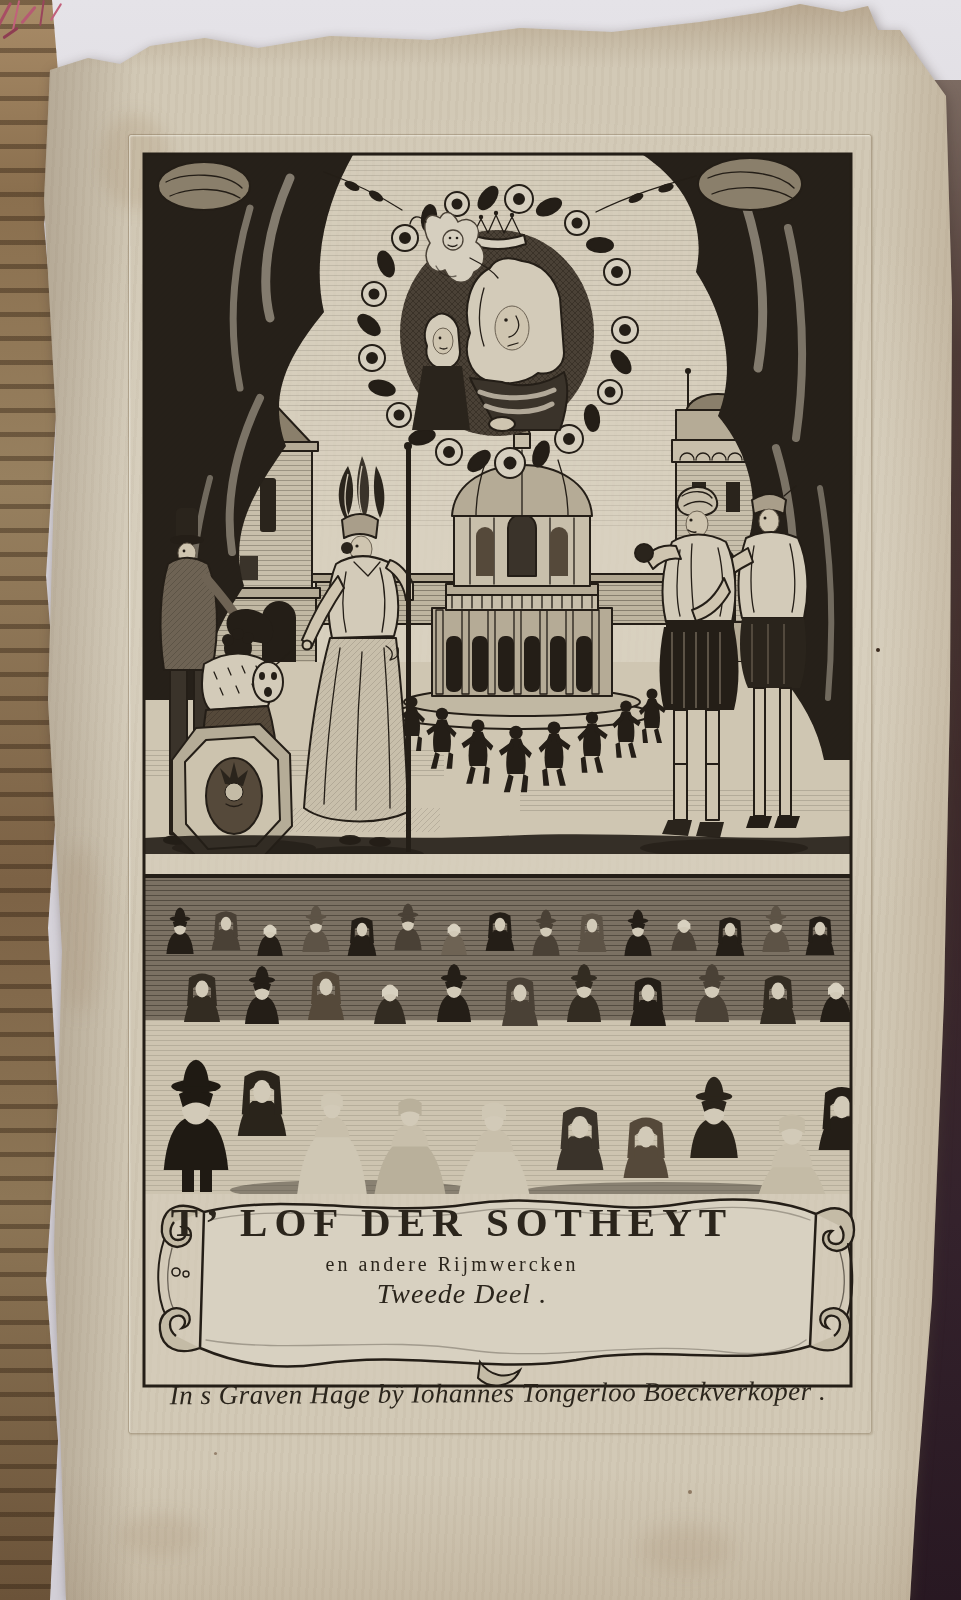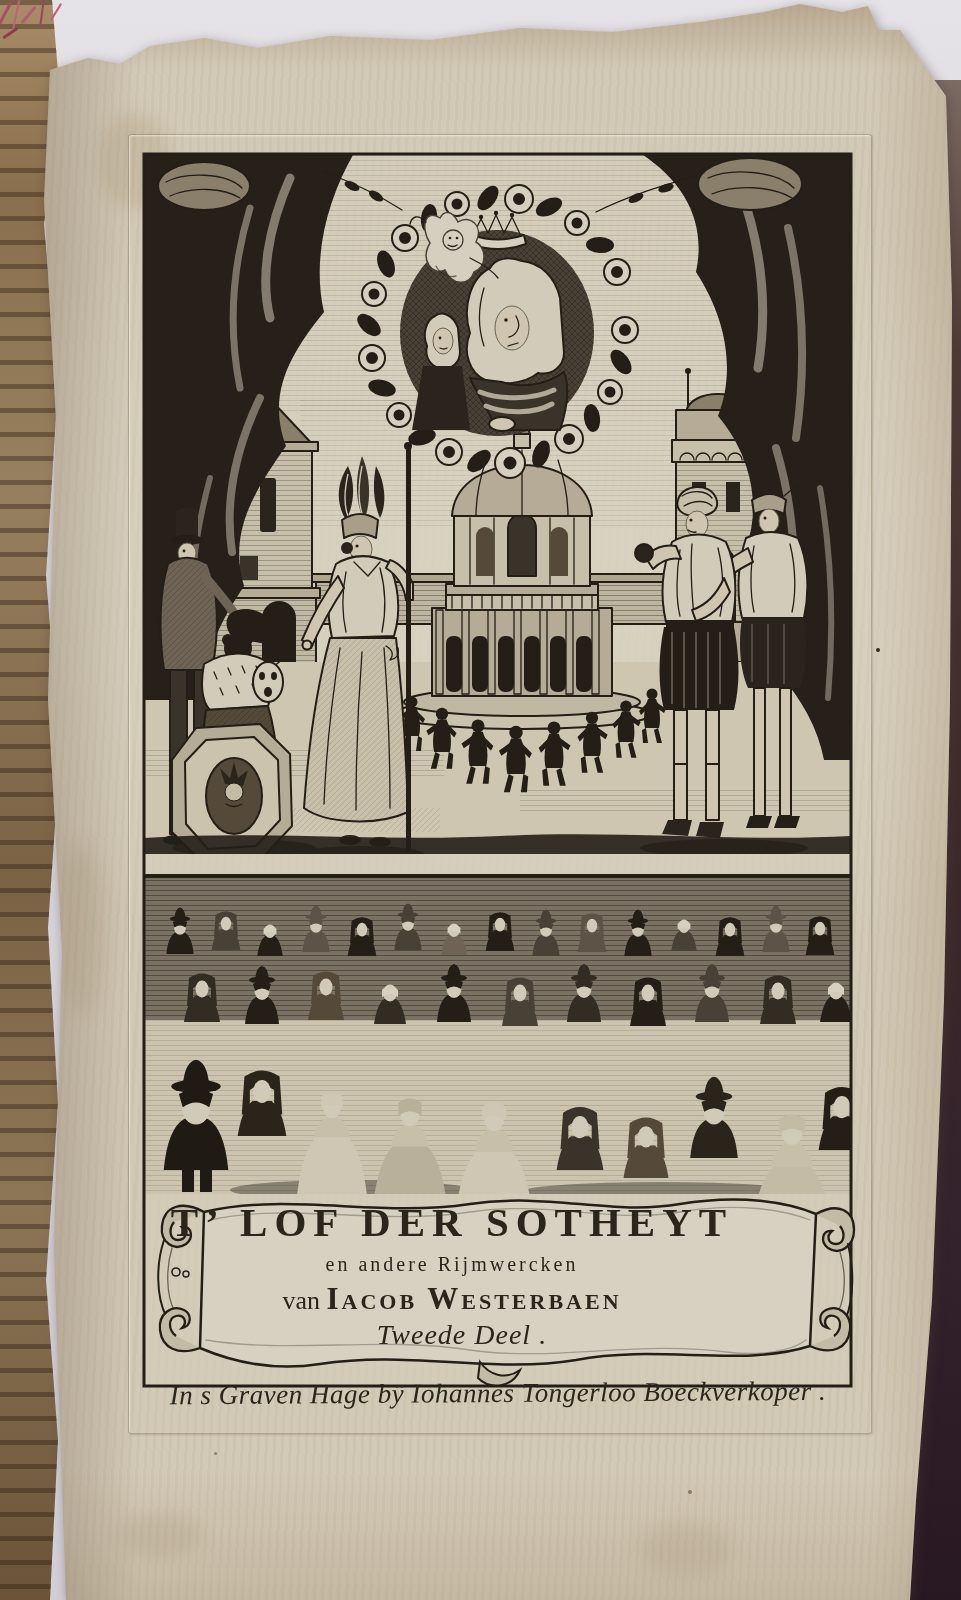--- a/index.html
+++ b/index.html
@@ -549,7 +549,6 @@
 <div class="titleblock">
   <div class="t1">T’ LOF DER SOTHEYT</div>
   <div class="t2">en andere Rijmwercken</div>
-  <div class="t3"><span>van</span> <span class="nm">Iacob Westerbaen</span></div>
   <div class="t4">Tweede Deel .</div>
 </div>
 

